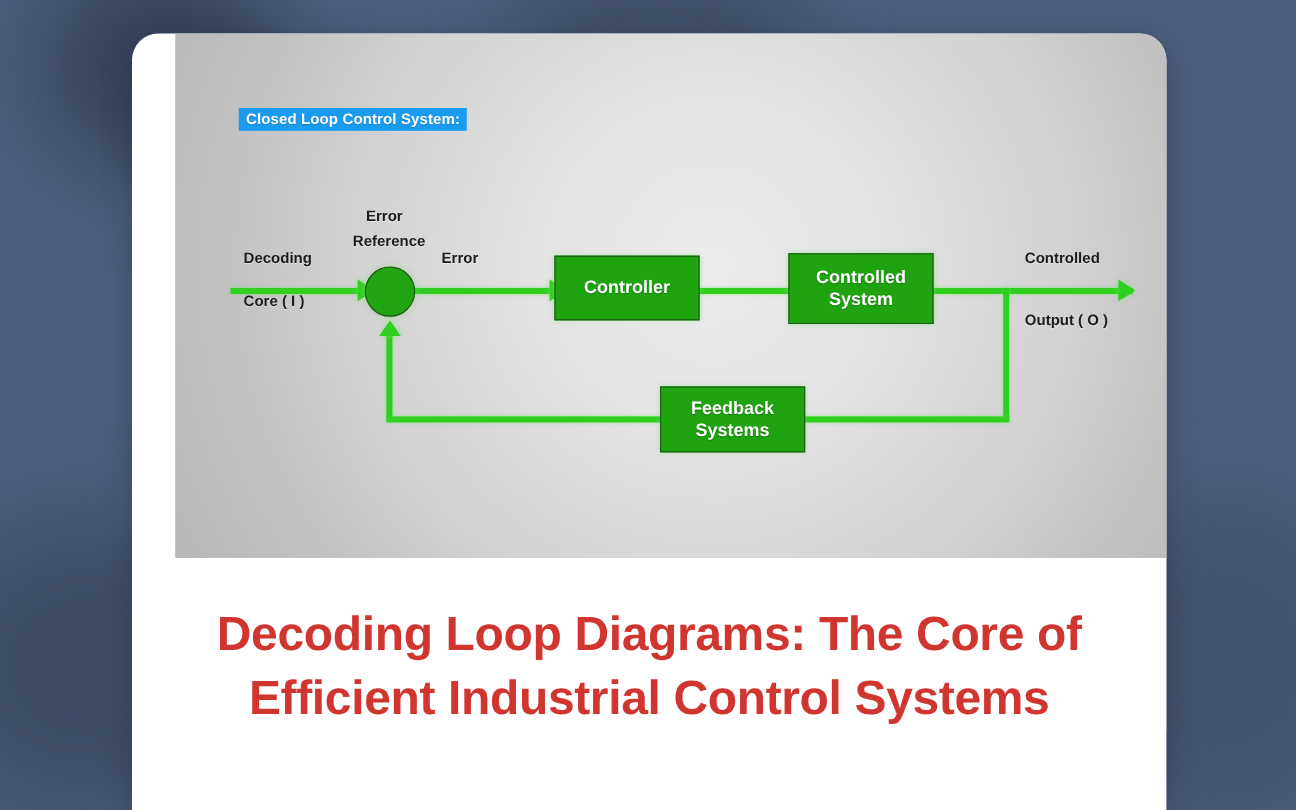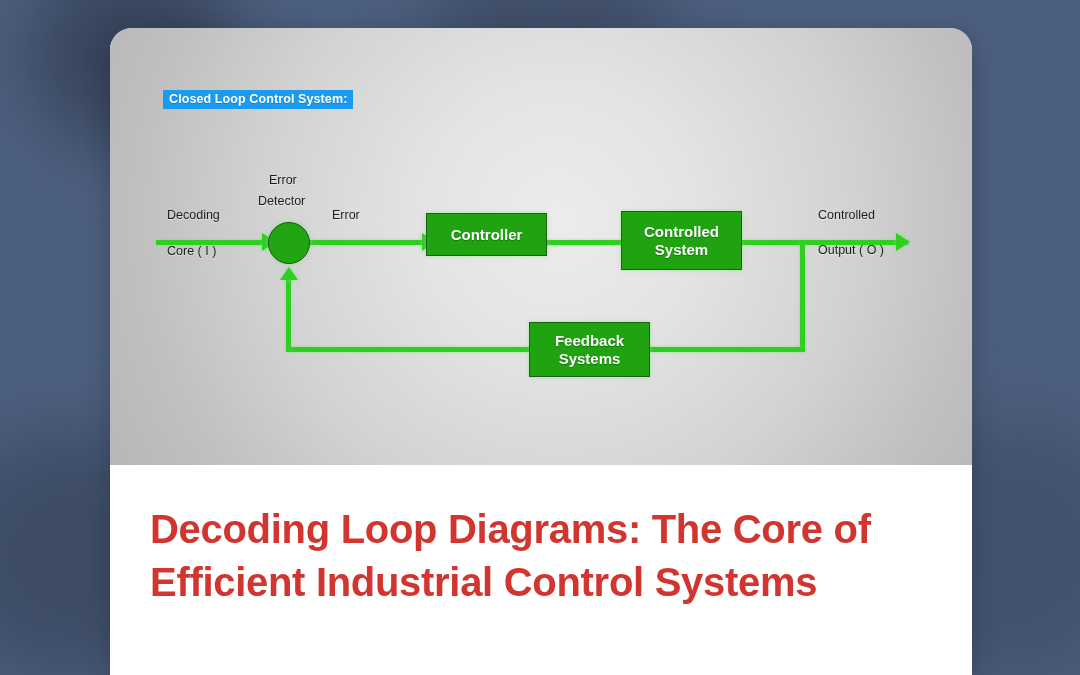--- a/index.html
+++ b/index.html
@@ -39,6 +39,7 @@
     width: 862px; height: 437px;
     background:
       radial-gradient(circle at 52% 44%, #ececec 0%, #e4e4e4 26%, #d2d2d2 58%, #c0c0c0 82%, #b7b7b7 100%);
+    margin-left: 36px;
   }
 
   .heading-tag {

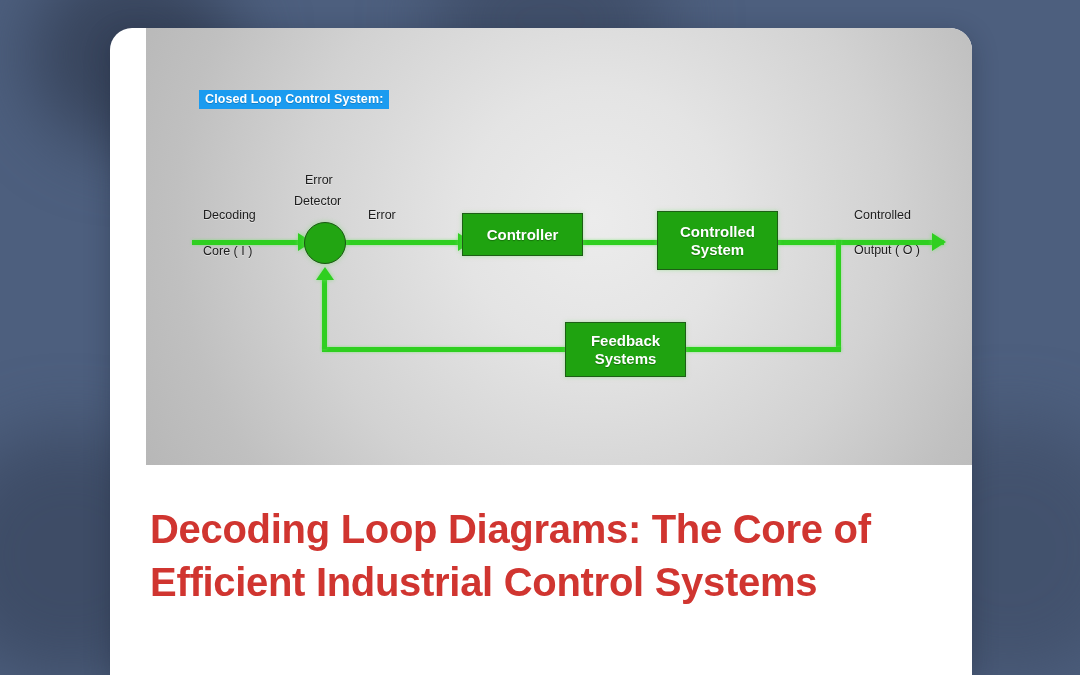--- a/index.html
+++ b/index.html
@@ -122,7 +122,7 @@
     position: absolute;
     color: #1c1c1c;
     font-size: 12.5px;
-    font-weight: normal;
+    font-weight: bold;
     white-space: nowrap;
     text-shadow: 0 1px 0 rgba(255,255,255,0.45);
   }

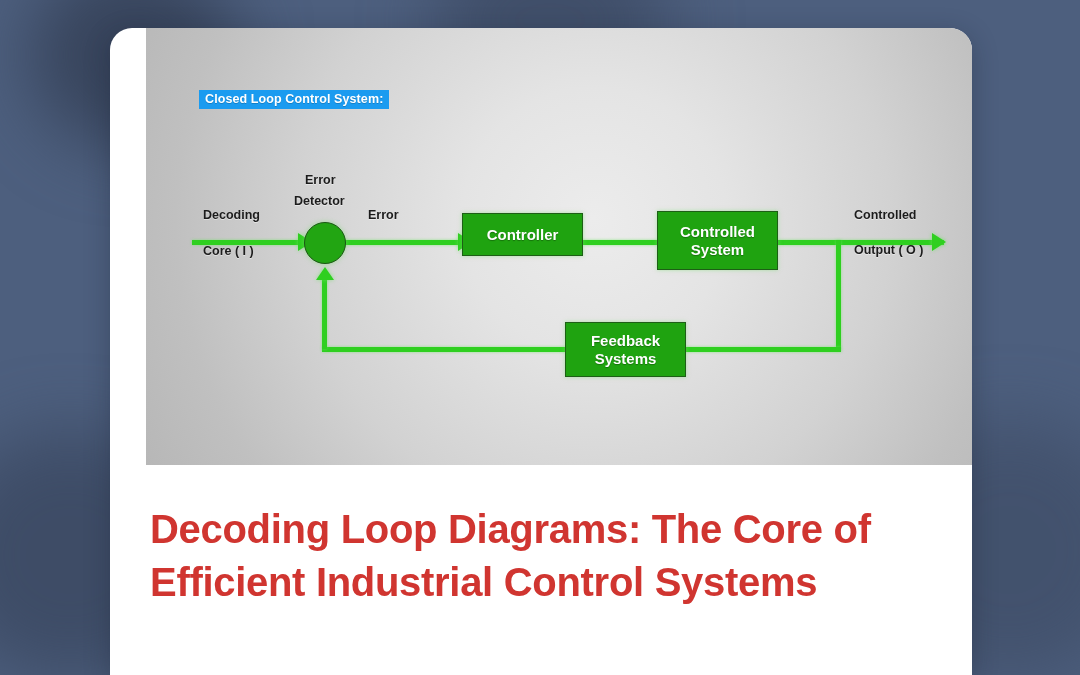--- a/index.html
+++ b/index.html
@@ -202,7 +202,7 @@
     <div class="lbl lbl-ref">Decoding</div>
     <div class="lbl lbl-input">Core ( I )</div>
     <div class="lbl lbl-errdet1">Error</div>
-    <div class="lbl lbl-errdet2">Detector</div>
+    <div class="lbl lbl-errdet2">Reference</div>
     <div class="lbl lbl-error">Error</div>
     <div class="lbl lbl-cout1">Controlled</div>
     <div class="lbl lbl-cout2">Output ( O )</div>

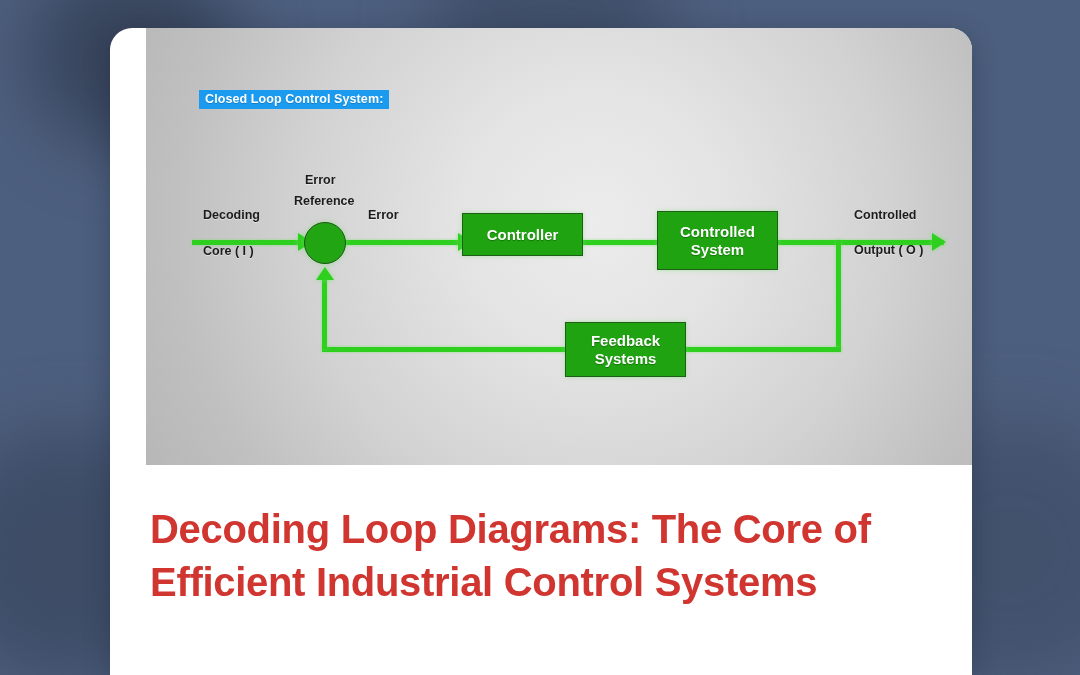--- a/index.html
+++ b/index.html
@@ -71,7 +71,7 @@
     text-shadow: 0 1px 1px rgba(0,0,0,0.30);
     box-shadow: 0 0 4px rgba(120,220,110,0.55);
   }
-  .blk-controller  { left: 316px; top: 185px; width: 121px; height: 43px; }
+  .blk-controller  { left: 316px; top: 185px; width: 121px; height: 54px; }
   .blk-process     { left: 511px; top: 183px; width: 121px; height: 59px; }
   .blk-feedback    { left: 419px; top: 294px; width: 121px; height: 55px; }
 

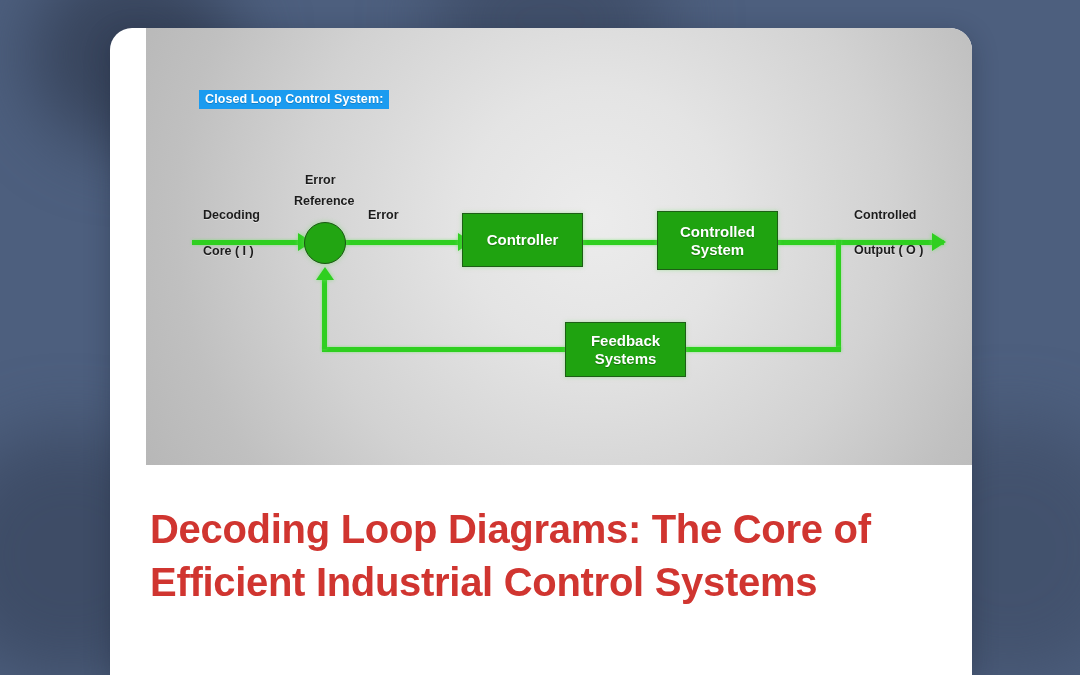--- a/index.html
+++ b/index.html
@@ -132,7 +132,7 @@
   .lbl-errdet2  { left: 148px; top: 166px; }
   .lbl-error    { left: 222px; top: 180px; }
   .lbl-cout1    { left: 708px; top: 180px; }
-  .lbl-cout2    { left: 708px; top: 215px; }
+  .lbl-cout2    { left: 708px; top: 232px; }
 
   
   .title-area {

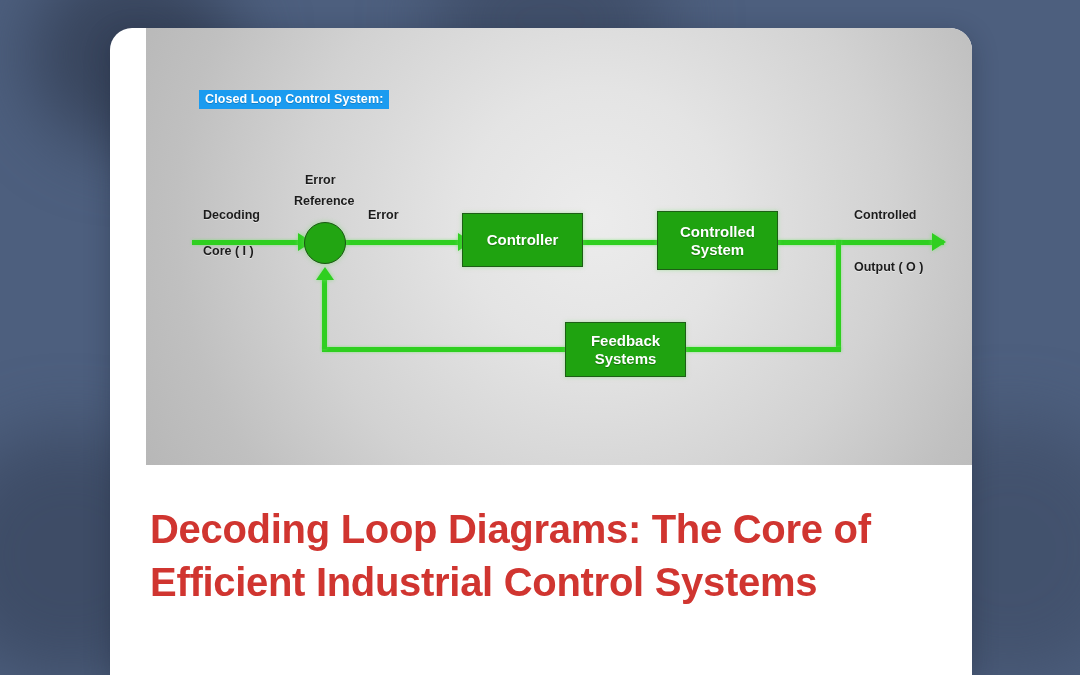--- a/index.html
+++ b/index.html
@@ -73,7 +73,7 @@
   }
   .blk-controller  { left: 316px; top: 185px; width: 121px; height: 54px; }
   .blk-process     { left: 511px; top: 183px; width: 121px; height: 59px; }
-  .blk-feedback    { left: 419px; top: 294px; width: 121px; height: 55px; }
+  .blk-feedback    { left: 404px; top: 294px; width: 121px; height: 55px; }
 
   .sum-circle {
     position: absolute;

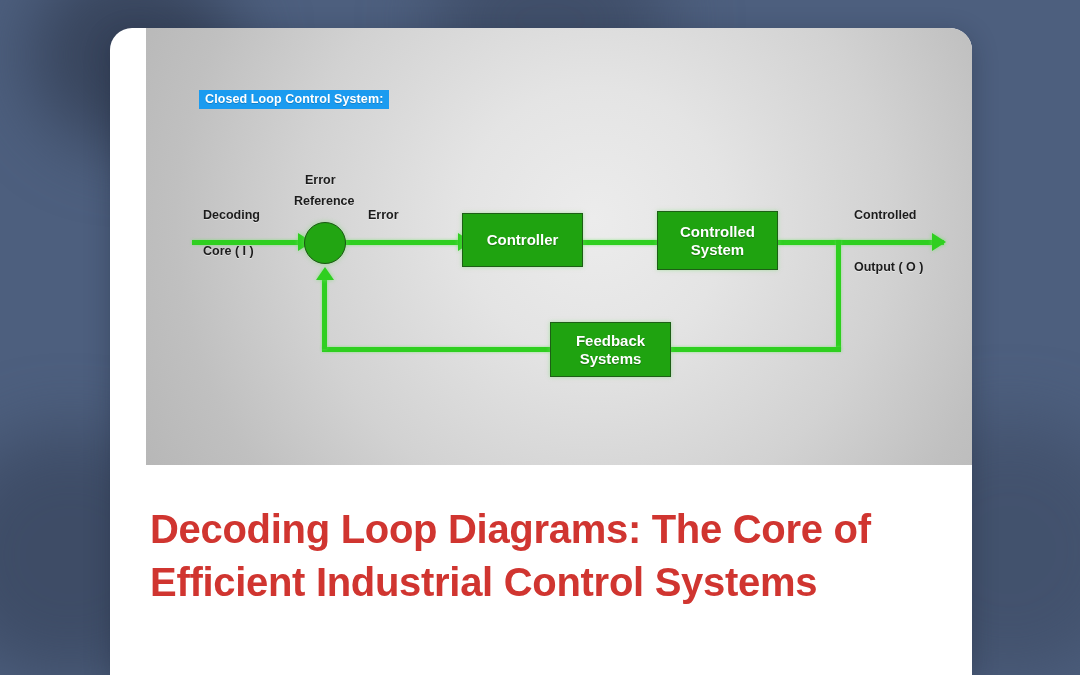--- a/index.html
+++ b/index.html
@@ -147,6 +147,7 @@
     font-size: 40px;
     font-weight: bold;
     line-height: 1.33;
+    text-align: center;
     letter-spacing: -0.3px;
   }
 </style>

